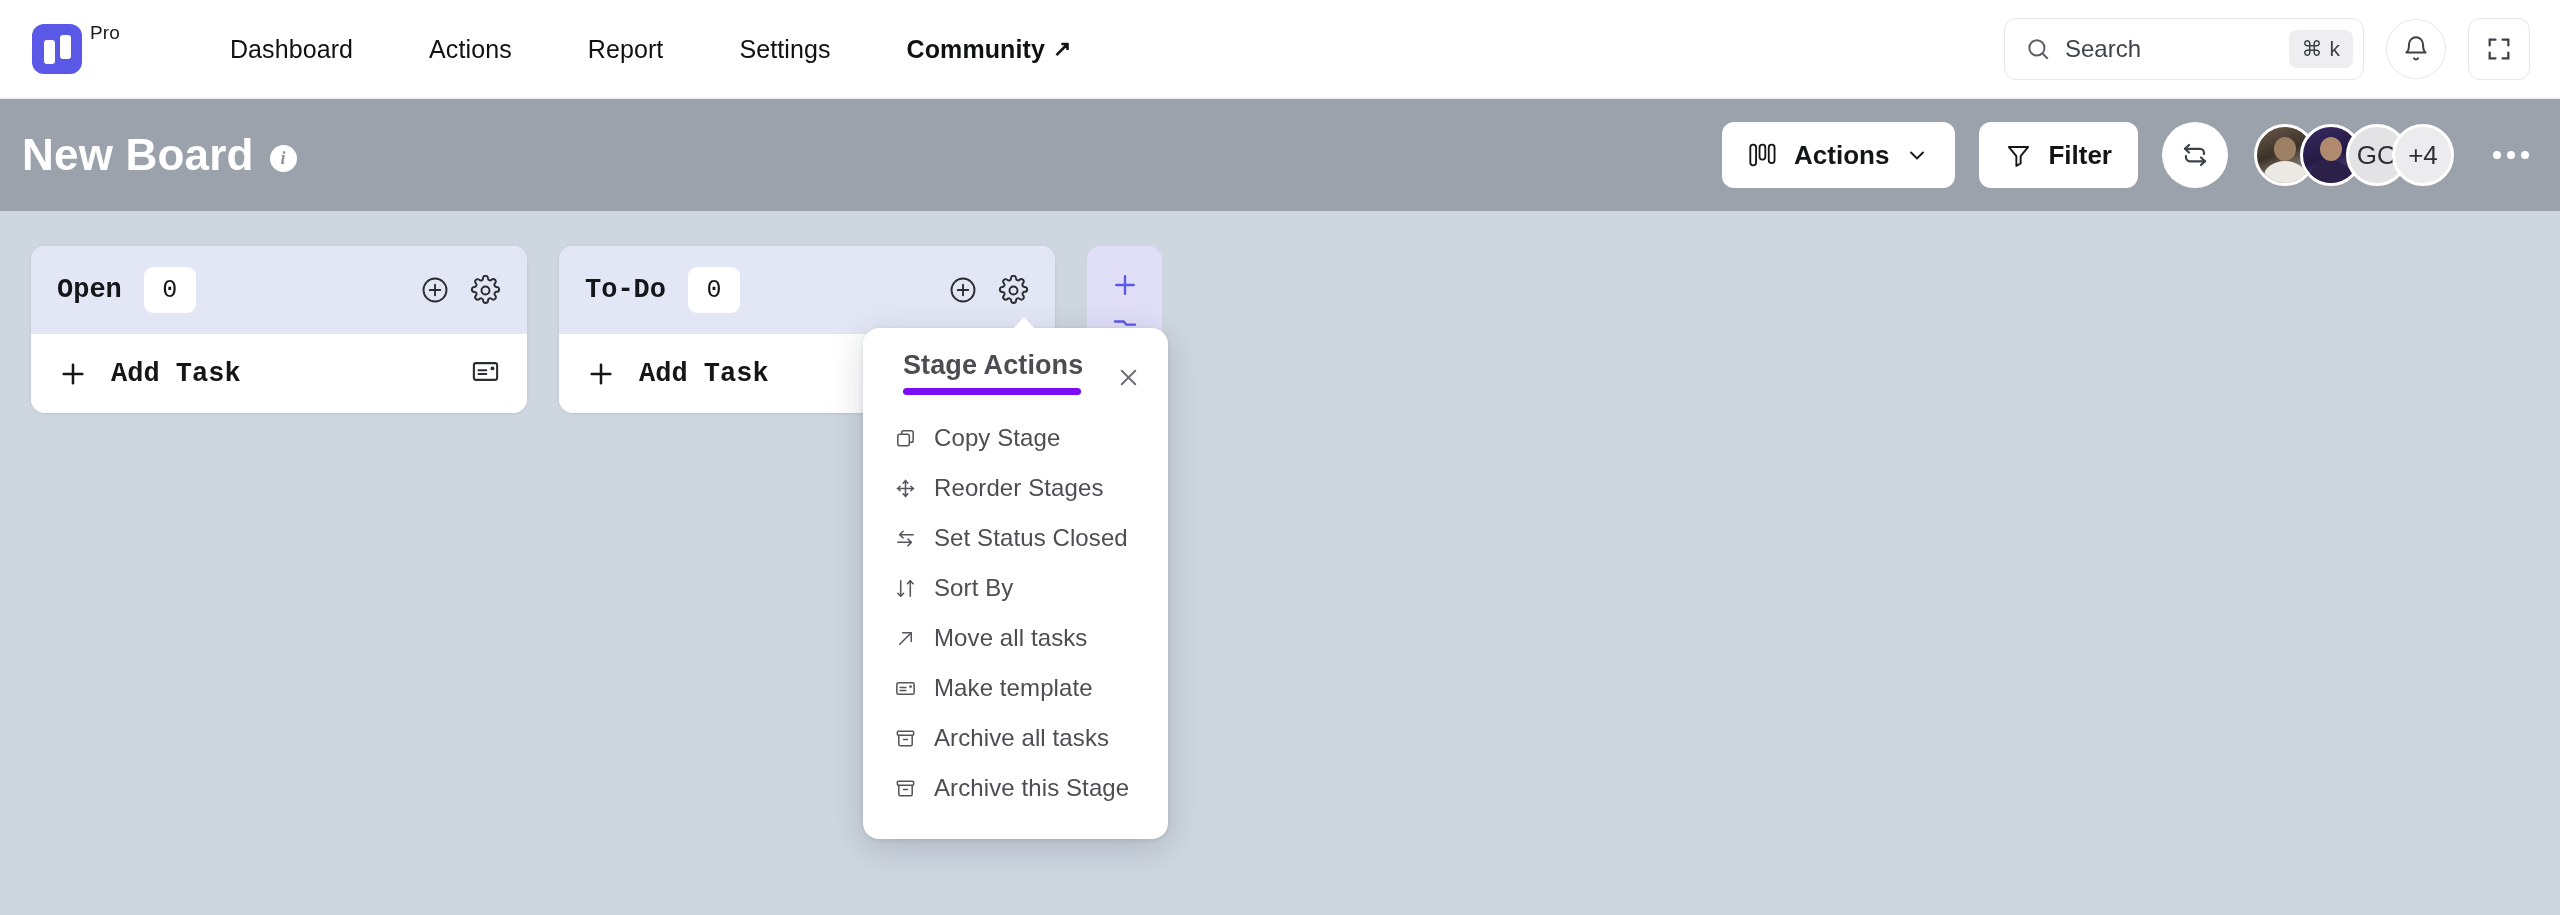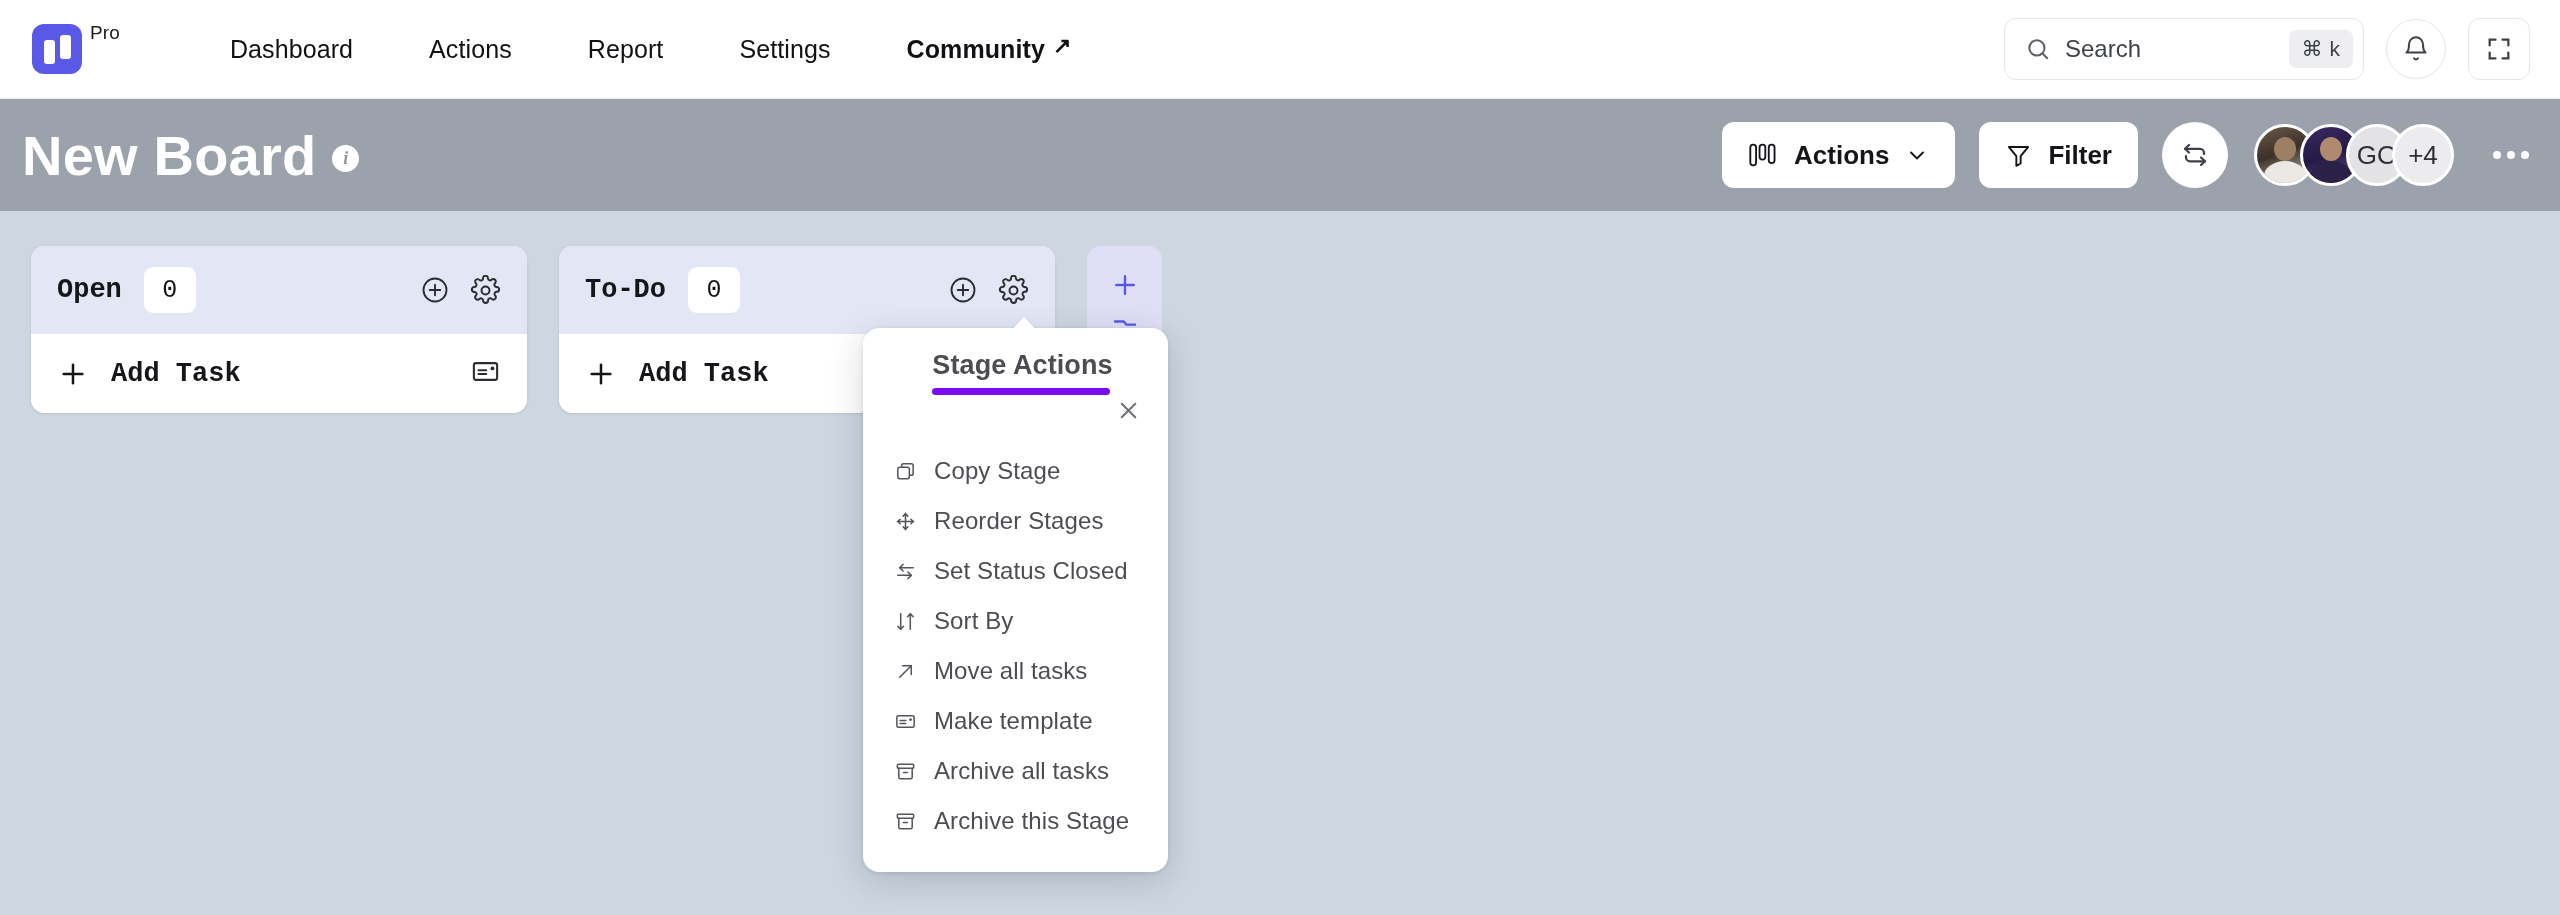--- a/index.html
+++ b/index.html
@@ -38,7 +38,7 @@
     font-size: 25px; color: #101114; padding: 0 38px; cursor: pointer;
     white-space: nowrap; letter-spacing: .1px;
   }
-  .navlink.strong { font-weight: 600; display: flex; align-items: flex-start; gap: 8px; }
+  .navlink.strong { font-weight: 600; display: flex; align-items: center; gap: 8px; }
   .extlink { font-size: 22px; line-height: 1; }
 
   .nav-right {

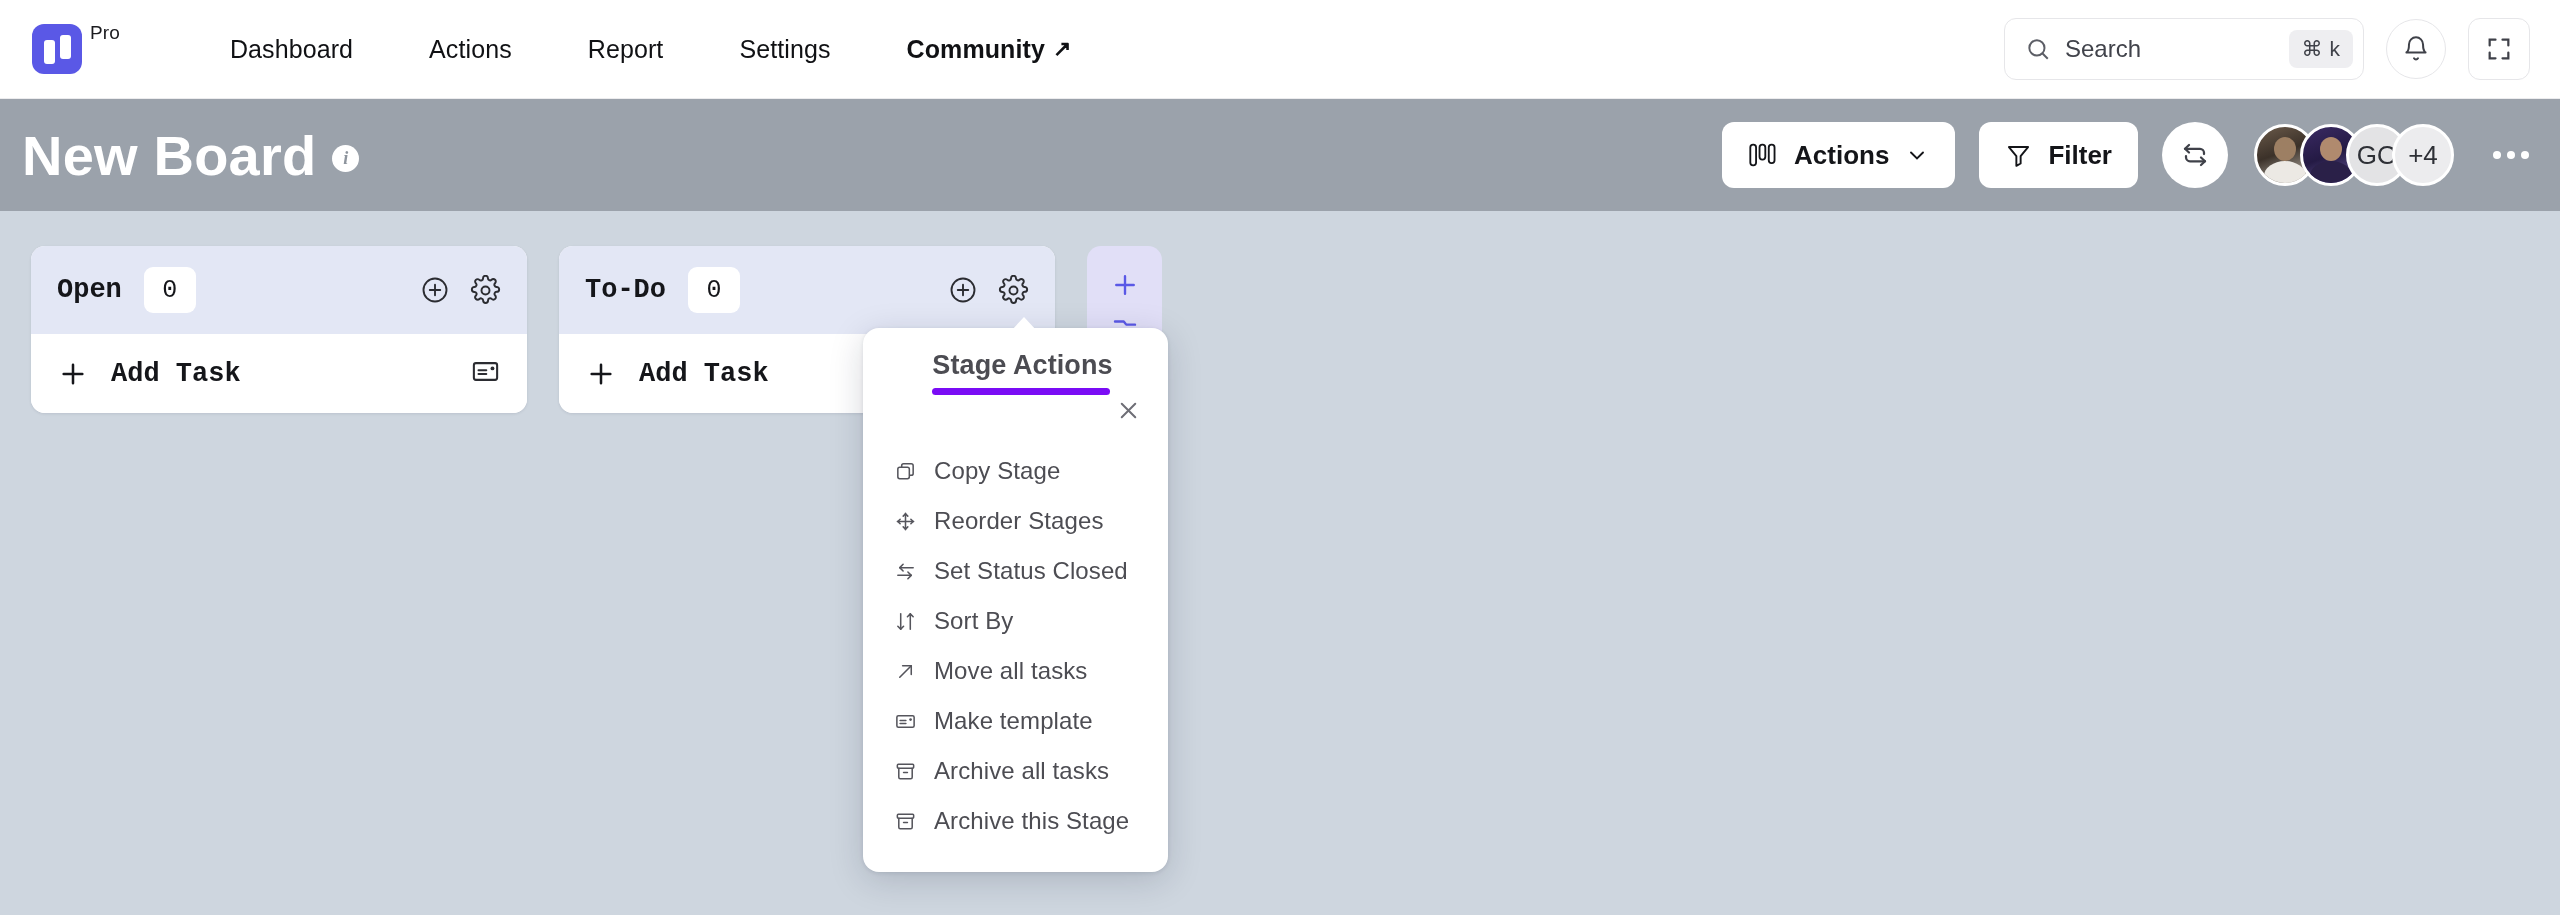--- a/index.html
+++ b/index.html
@@ -73,7 +73,7 @@
     display: flex; align-items: center;
   }
   .board-title {
-    margin-left: 22px; font-size: 56px; font-weight: 600; color: #ffffff;
+    margin-left: 22px; font-size: 44px; font-weight: 600; color: #ffffff;
     letter-spacing: .2px;
   }
   .info-dot {

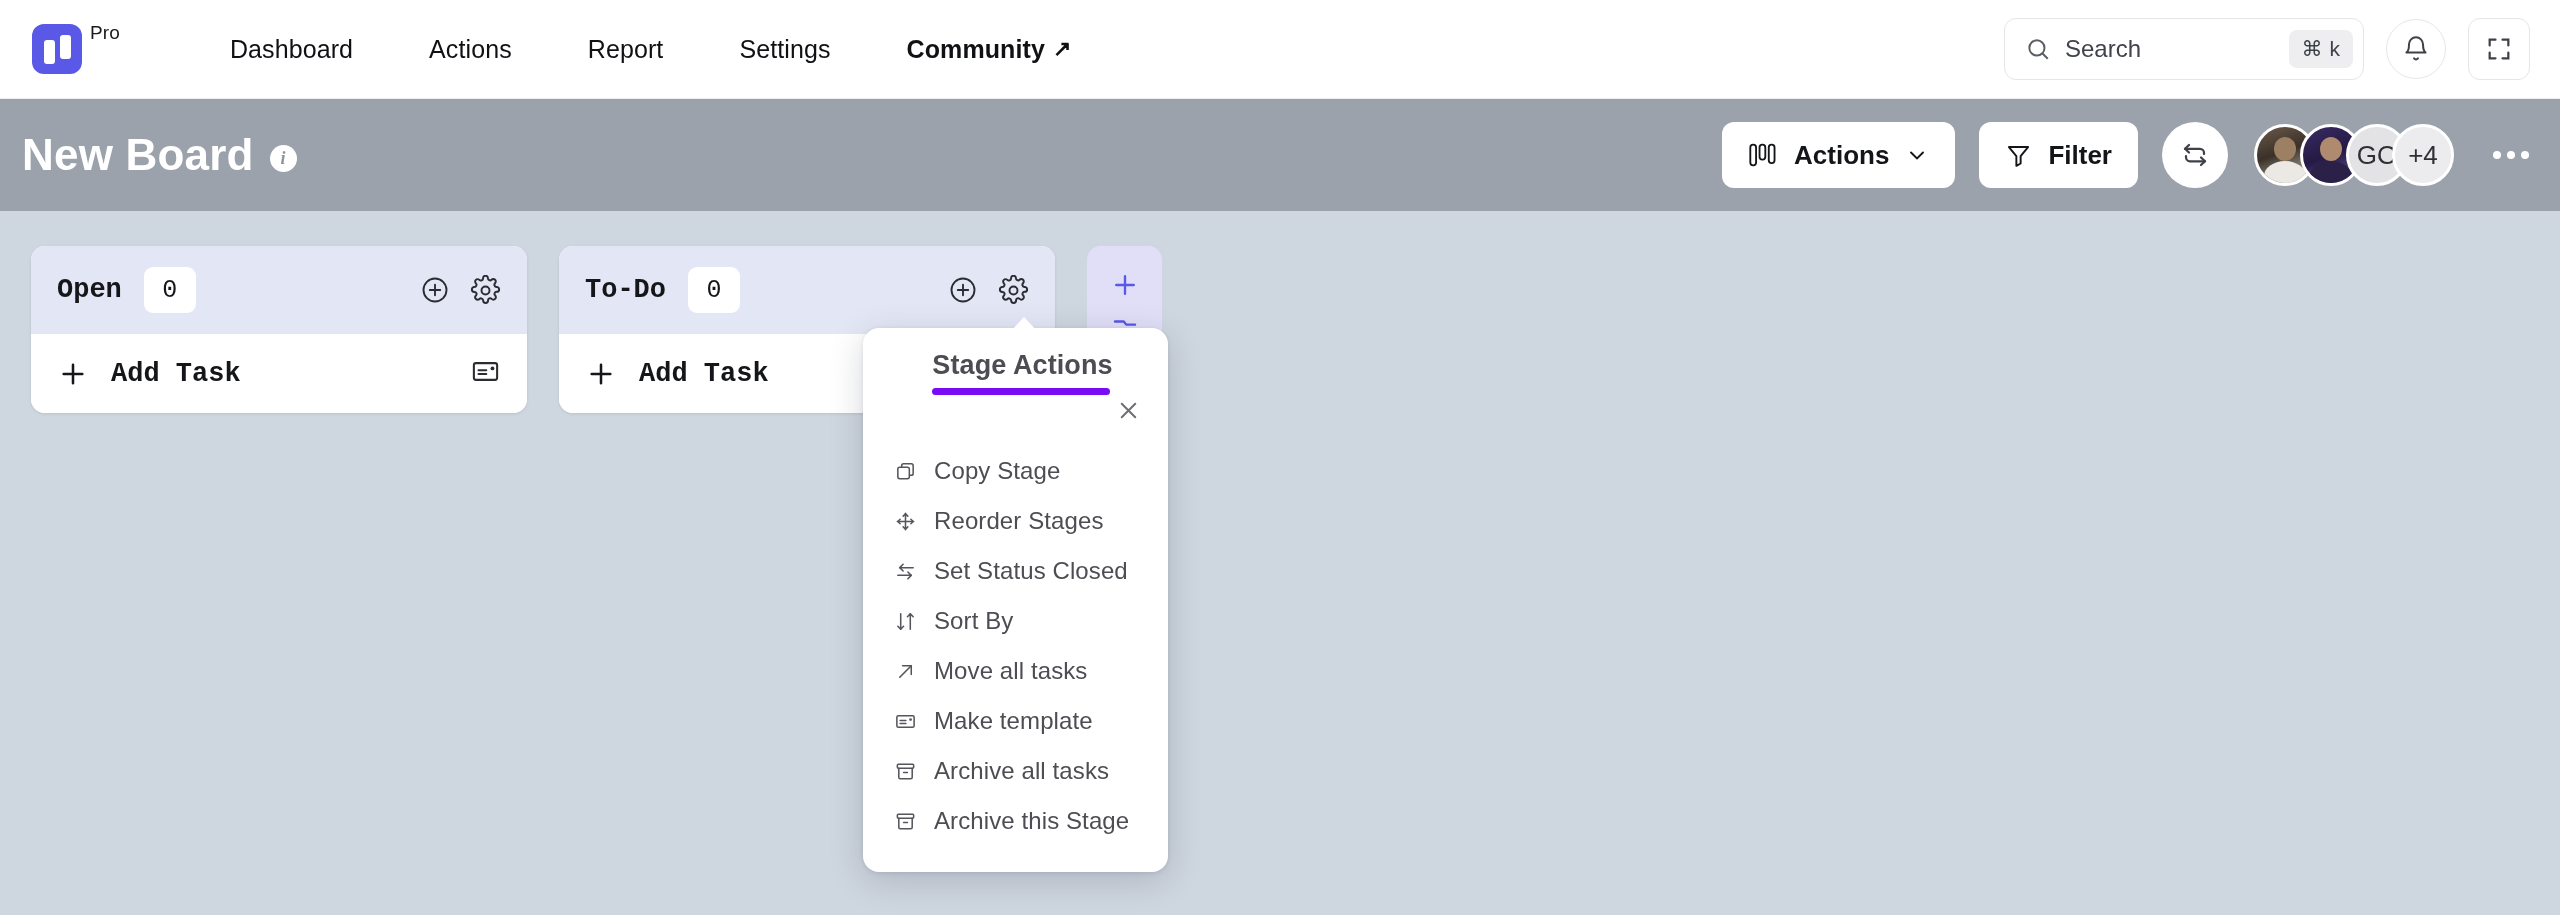--- a/index.html
+++ b/index.html
@@ -178,7 +178,7 @@
     clip-path: polygon(50% 0%, 100% 100%, 0% 100%);
   }
   .popup-head {
-    display: flex; align-items: center; padding: 0 26px; position: relative; flex-direction: column;
+    display: flex; align-items: flex-end; padding: 0 26px; position: relative;
   }
   .popup-title-wrap { margin-left: 14px; }
   .popup-title {

